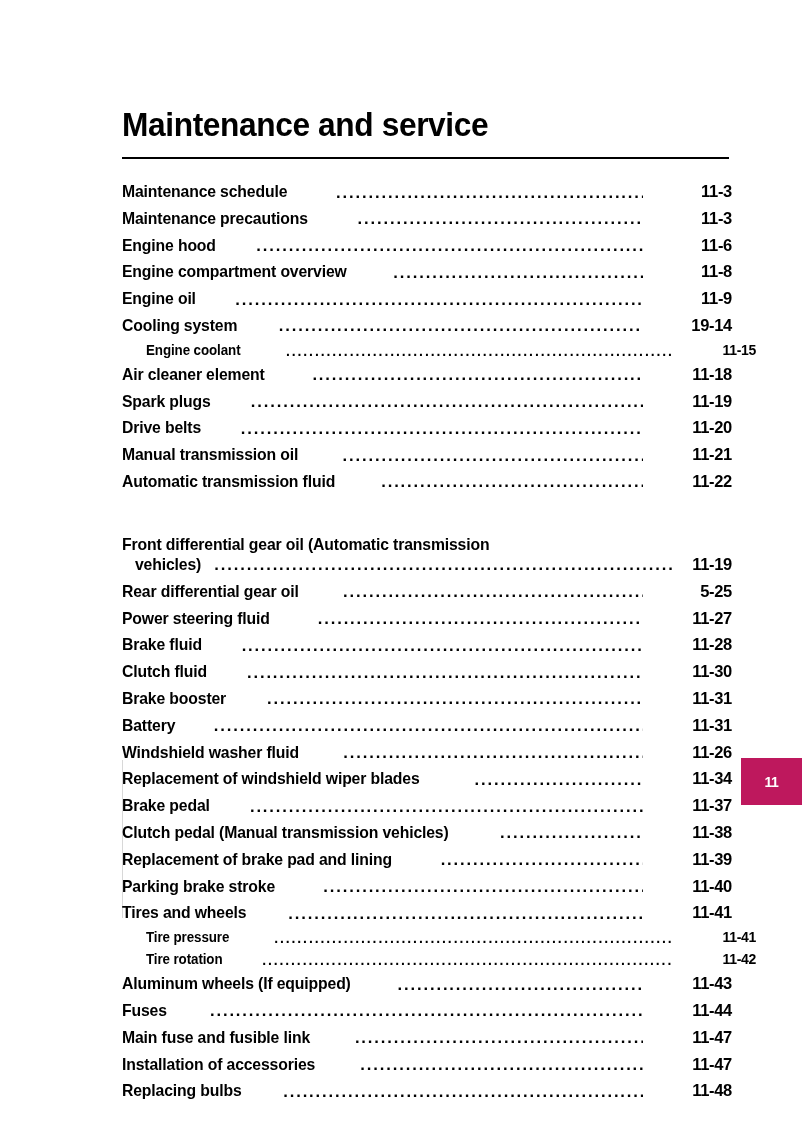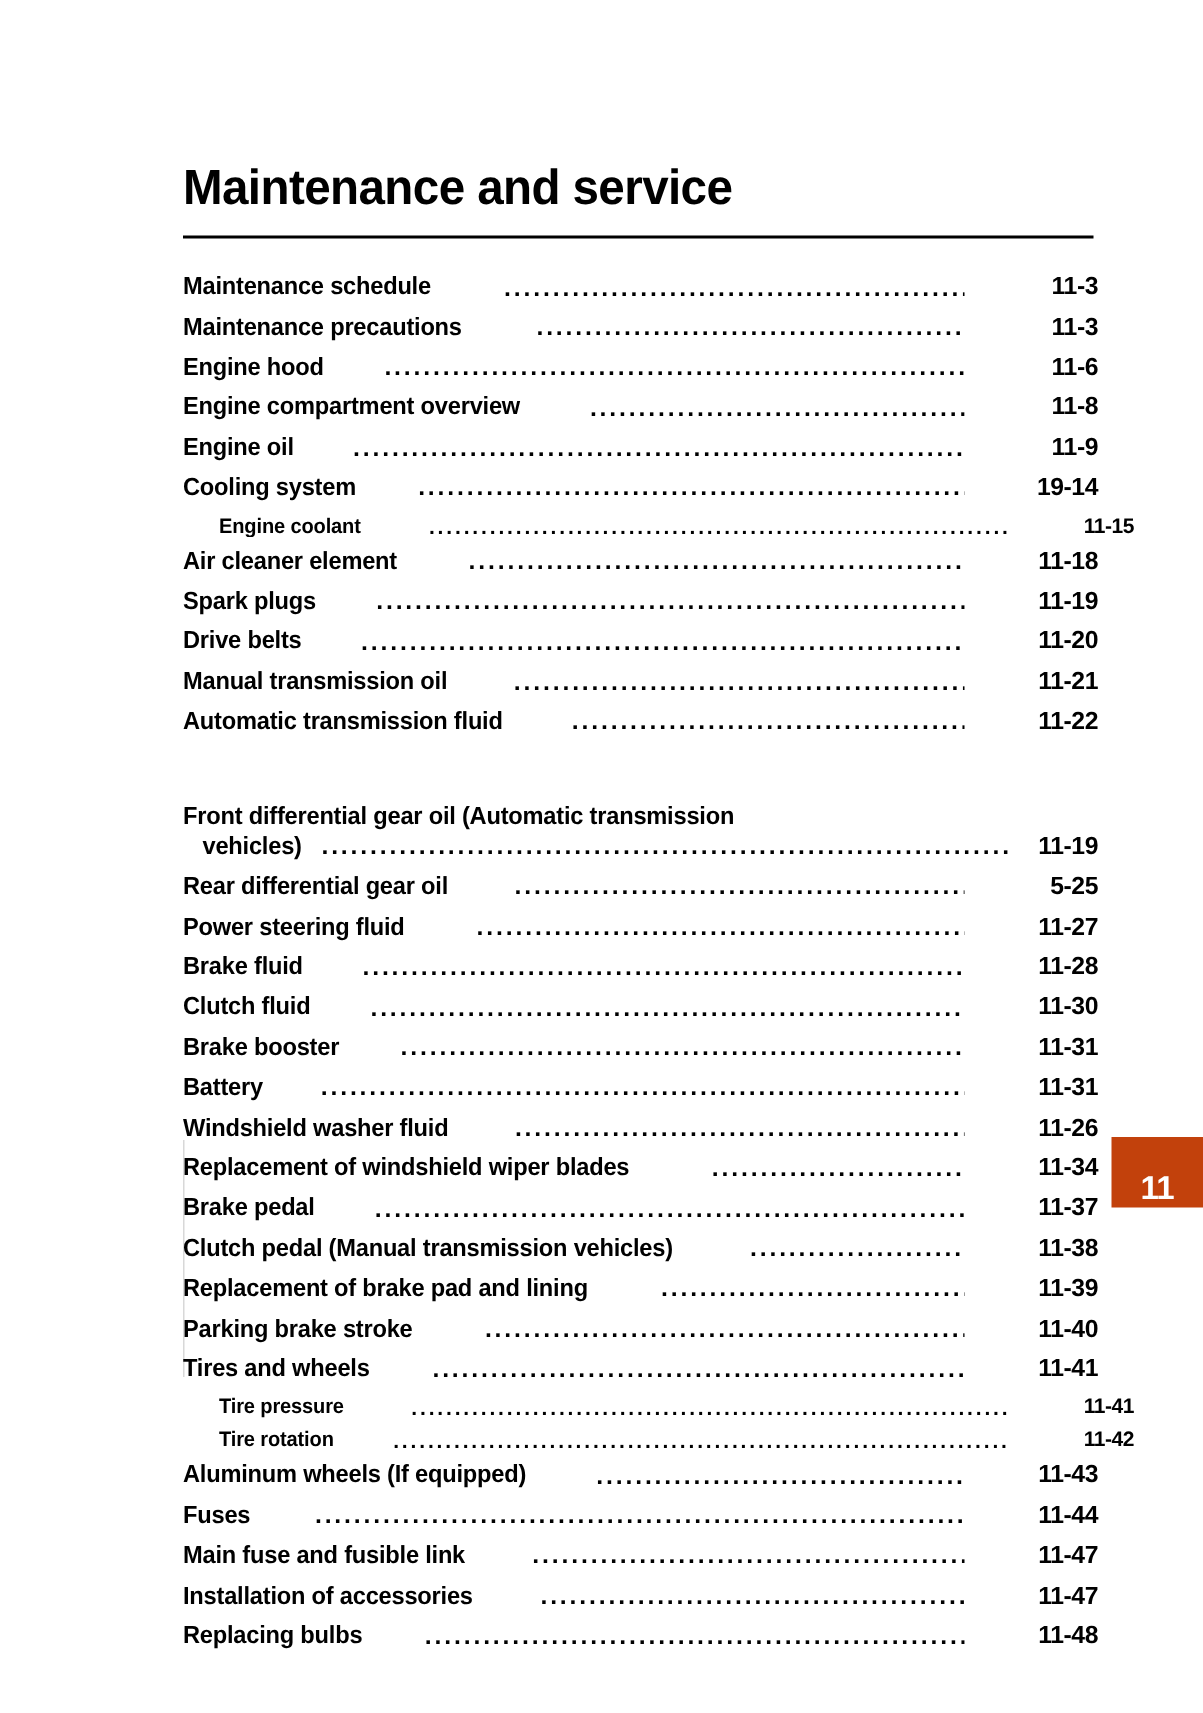--- a/index.html
+++ b/index.html
@@ -145,12 +145,12 @@
     top: 758px;
     width: 61px;
     height: 47px;
-    background: #c2410c;
+    background: #be185d;
     color: #ffffff;
     display: flex;
-    align-items: flex-end;
+    align-items: center;
     justify-content: center;
-    font-size: 22px;
+    font-size: 14px;
     font-weight: bold;
     letter-spacing: -0.5px;
   }

